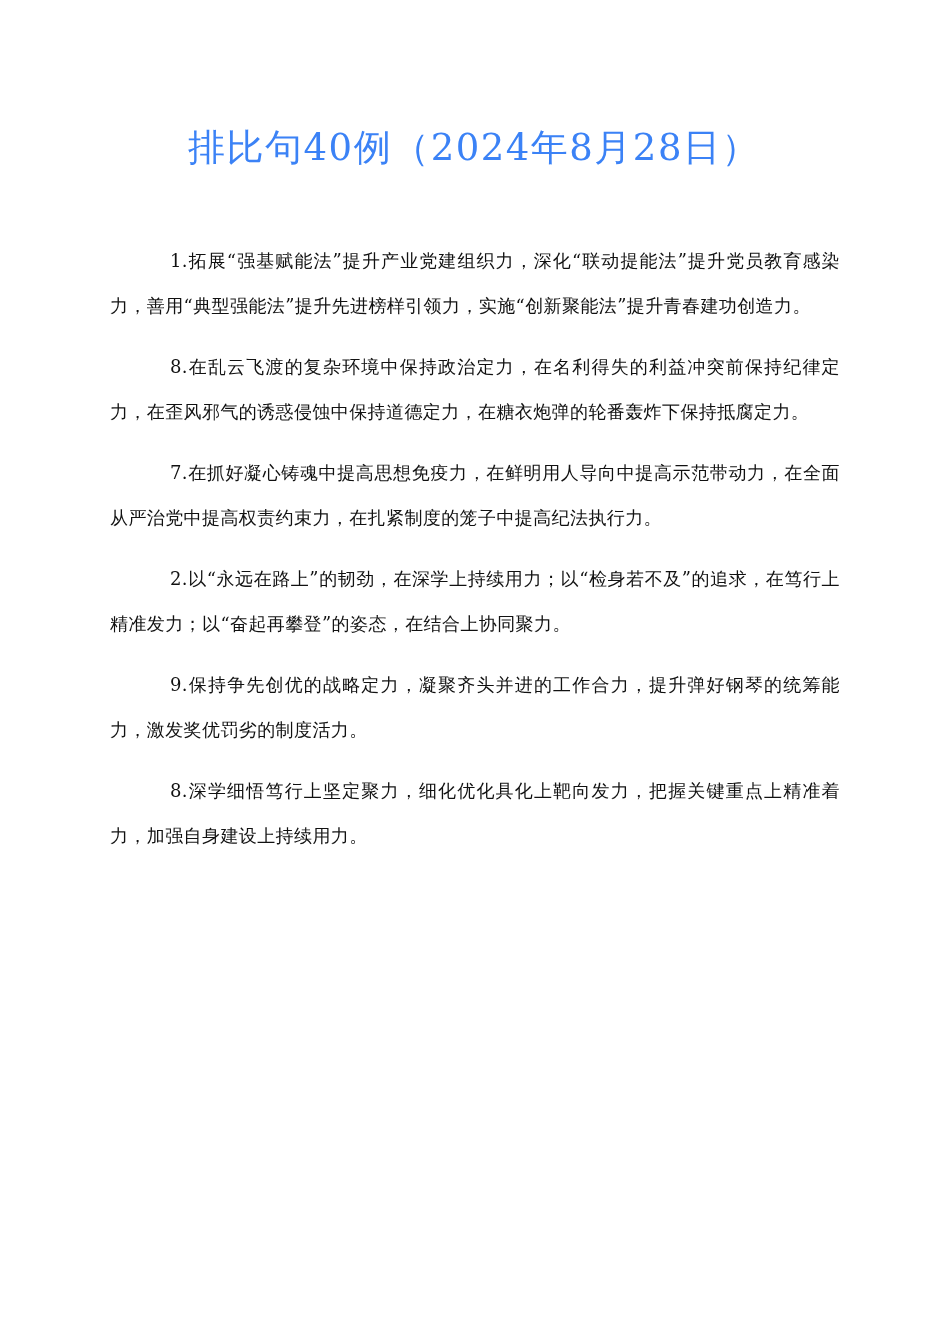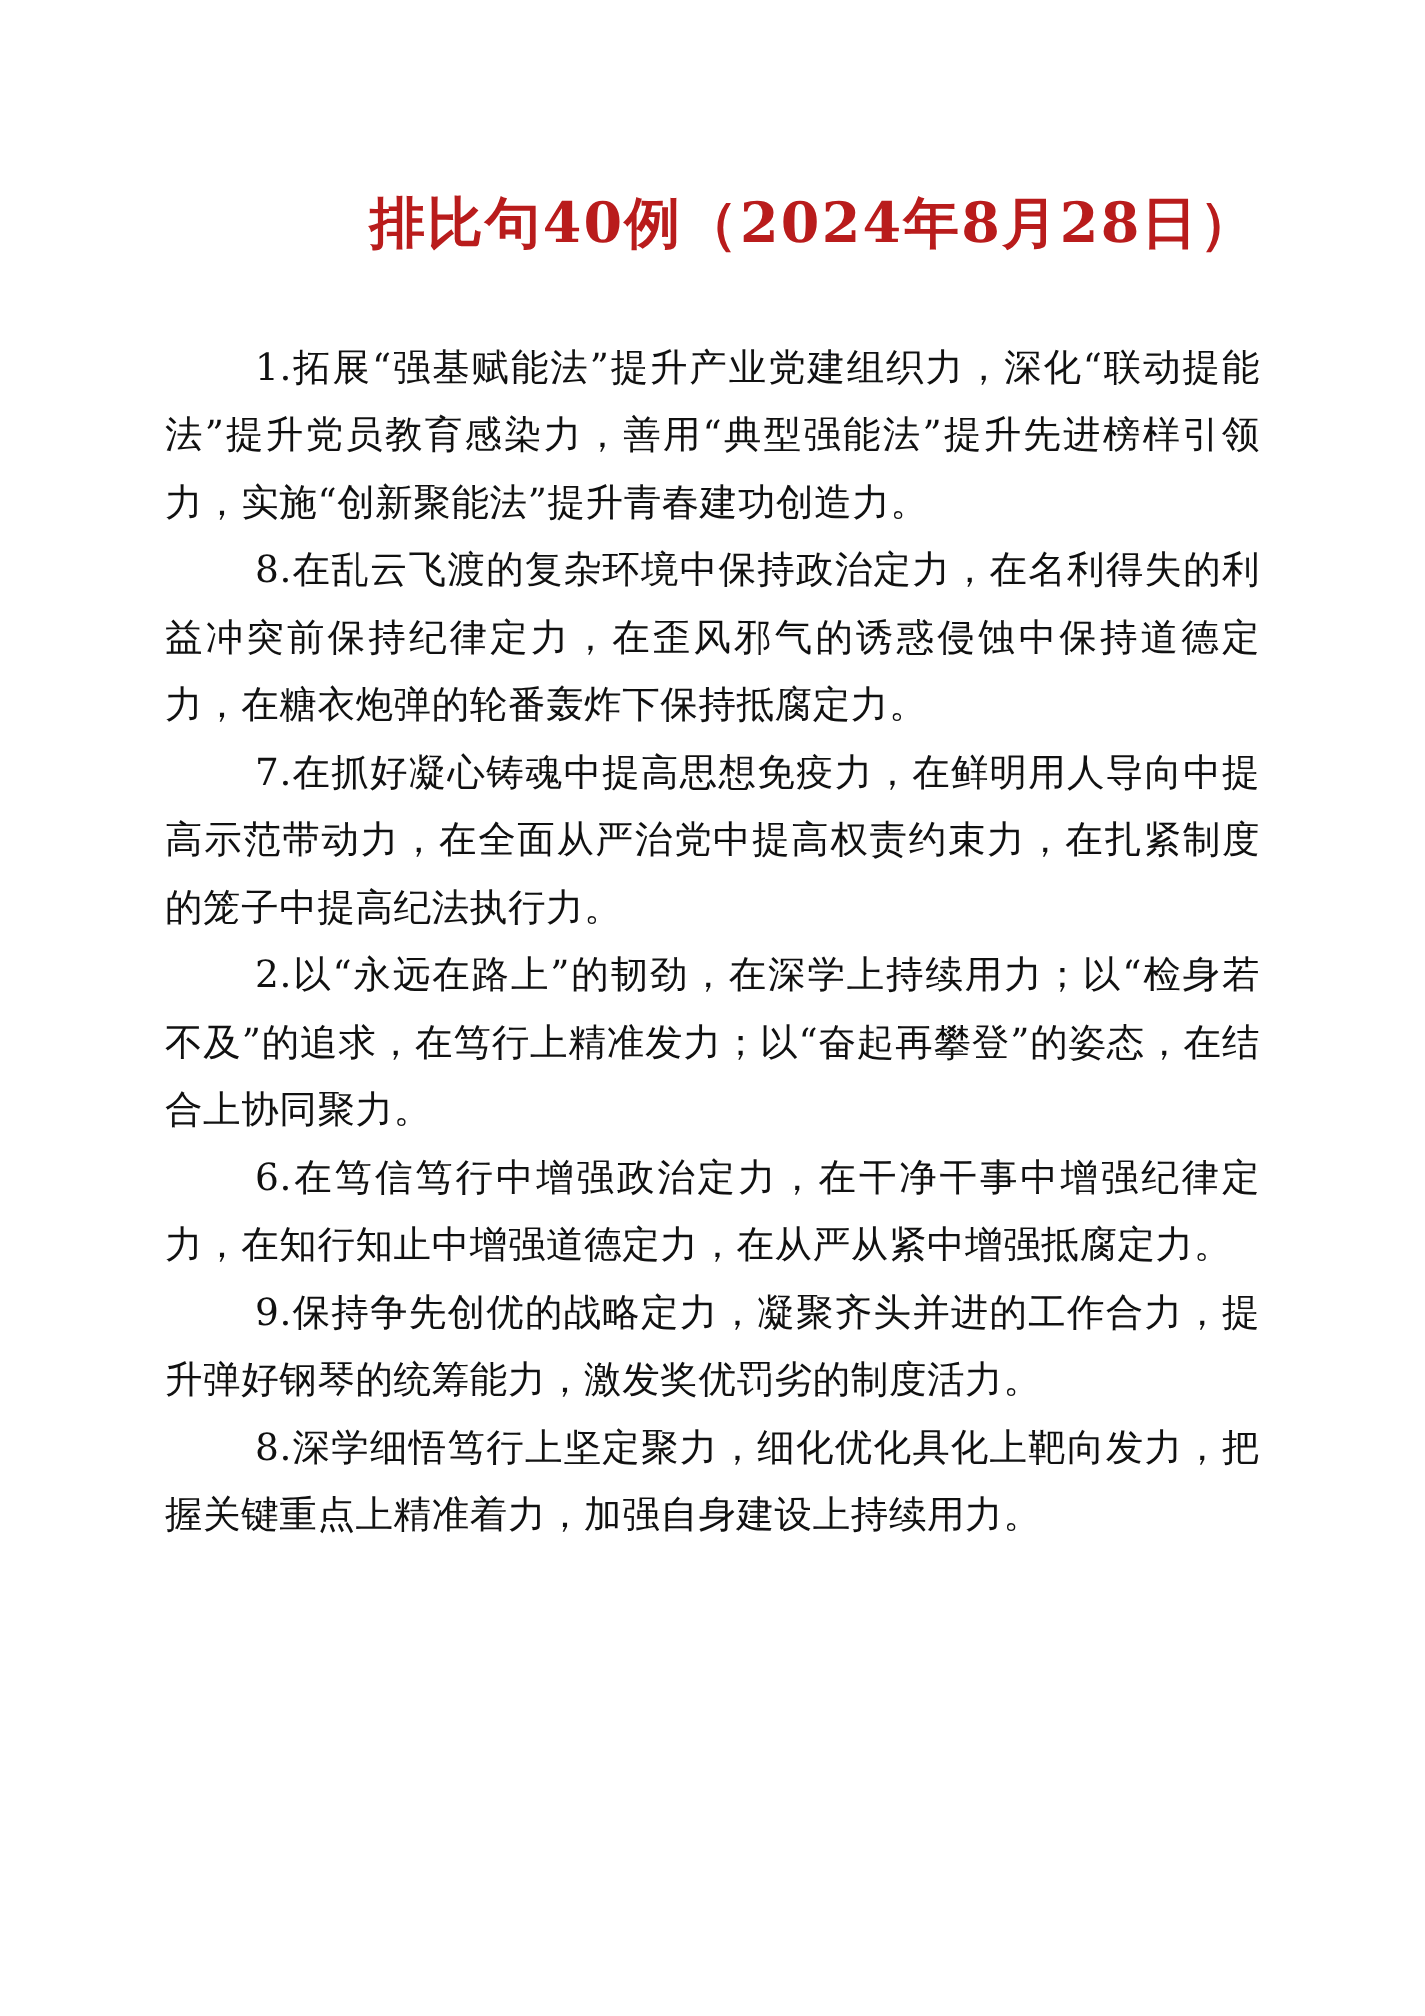--- a/index.html
+++ b/index.html
@@ -27,13 +27,13 @@
     top: 124px;
     left: 110px;
     width: 728px;
-    text-align: right;
+    text-align: center;
     font-family: "DejaVu Serif", "Liberation Serif", serif;
-    font-weight: bold;
+    font-weight: normal;
     font-size: 37px;
     line-height: 48px;
     letter-spacing: 1.5px;
-    color: #b91c1c;
+    color: #3b82f6;
     white-space: nowrap;
   }
 

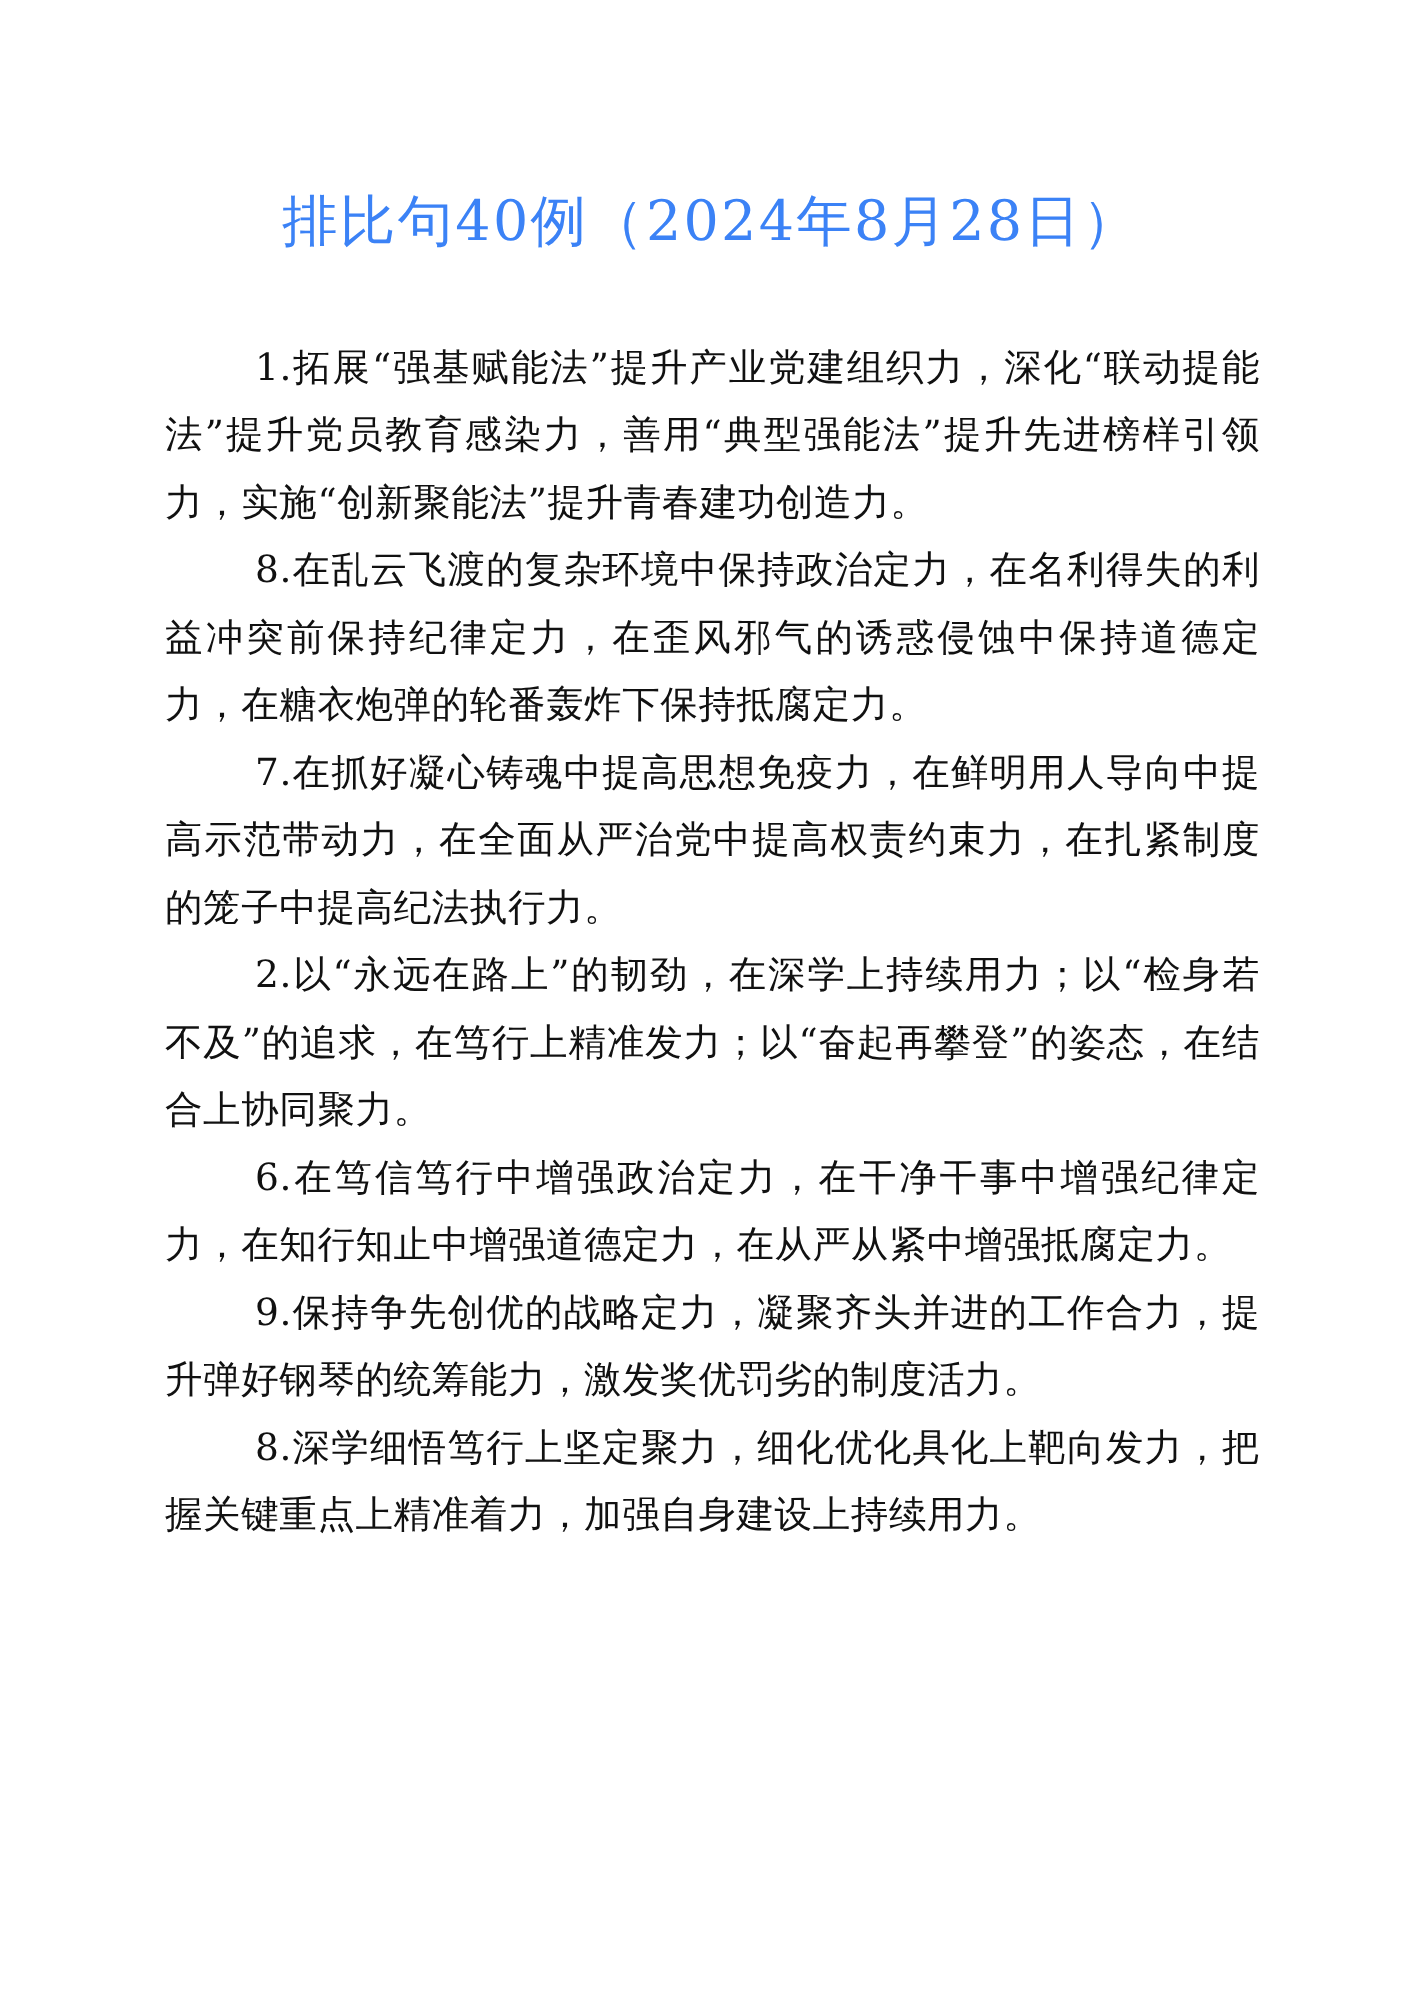--- a/index.html
+++ b/index.html
@@ -46,13 +46,13 @@
 
   .para {
     font-family: "DejaVu Serif", "Liberation Serif", serif;
-    font-size: 25px;
+    font-size: 18px;
     line-height: 45px;
     color: #111111;
     text-align: justify;
     text-justify: inter-character;
     text-indent: 60px;
-    margin: 0 0 0 0;
+    margin: 16px 0 0 0;
     letter-spacing: 0.4px;
     word-break: break-all;
   }

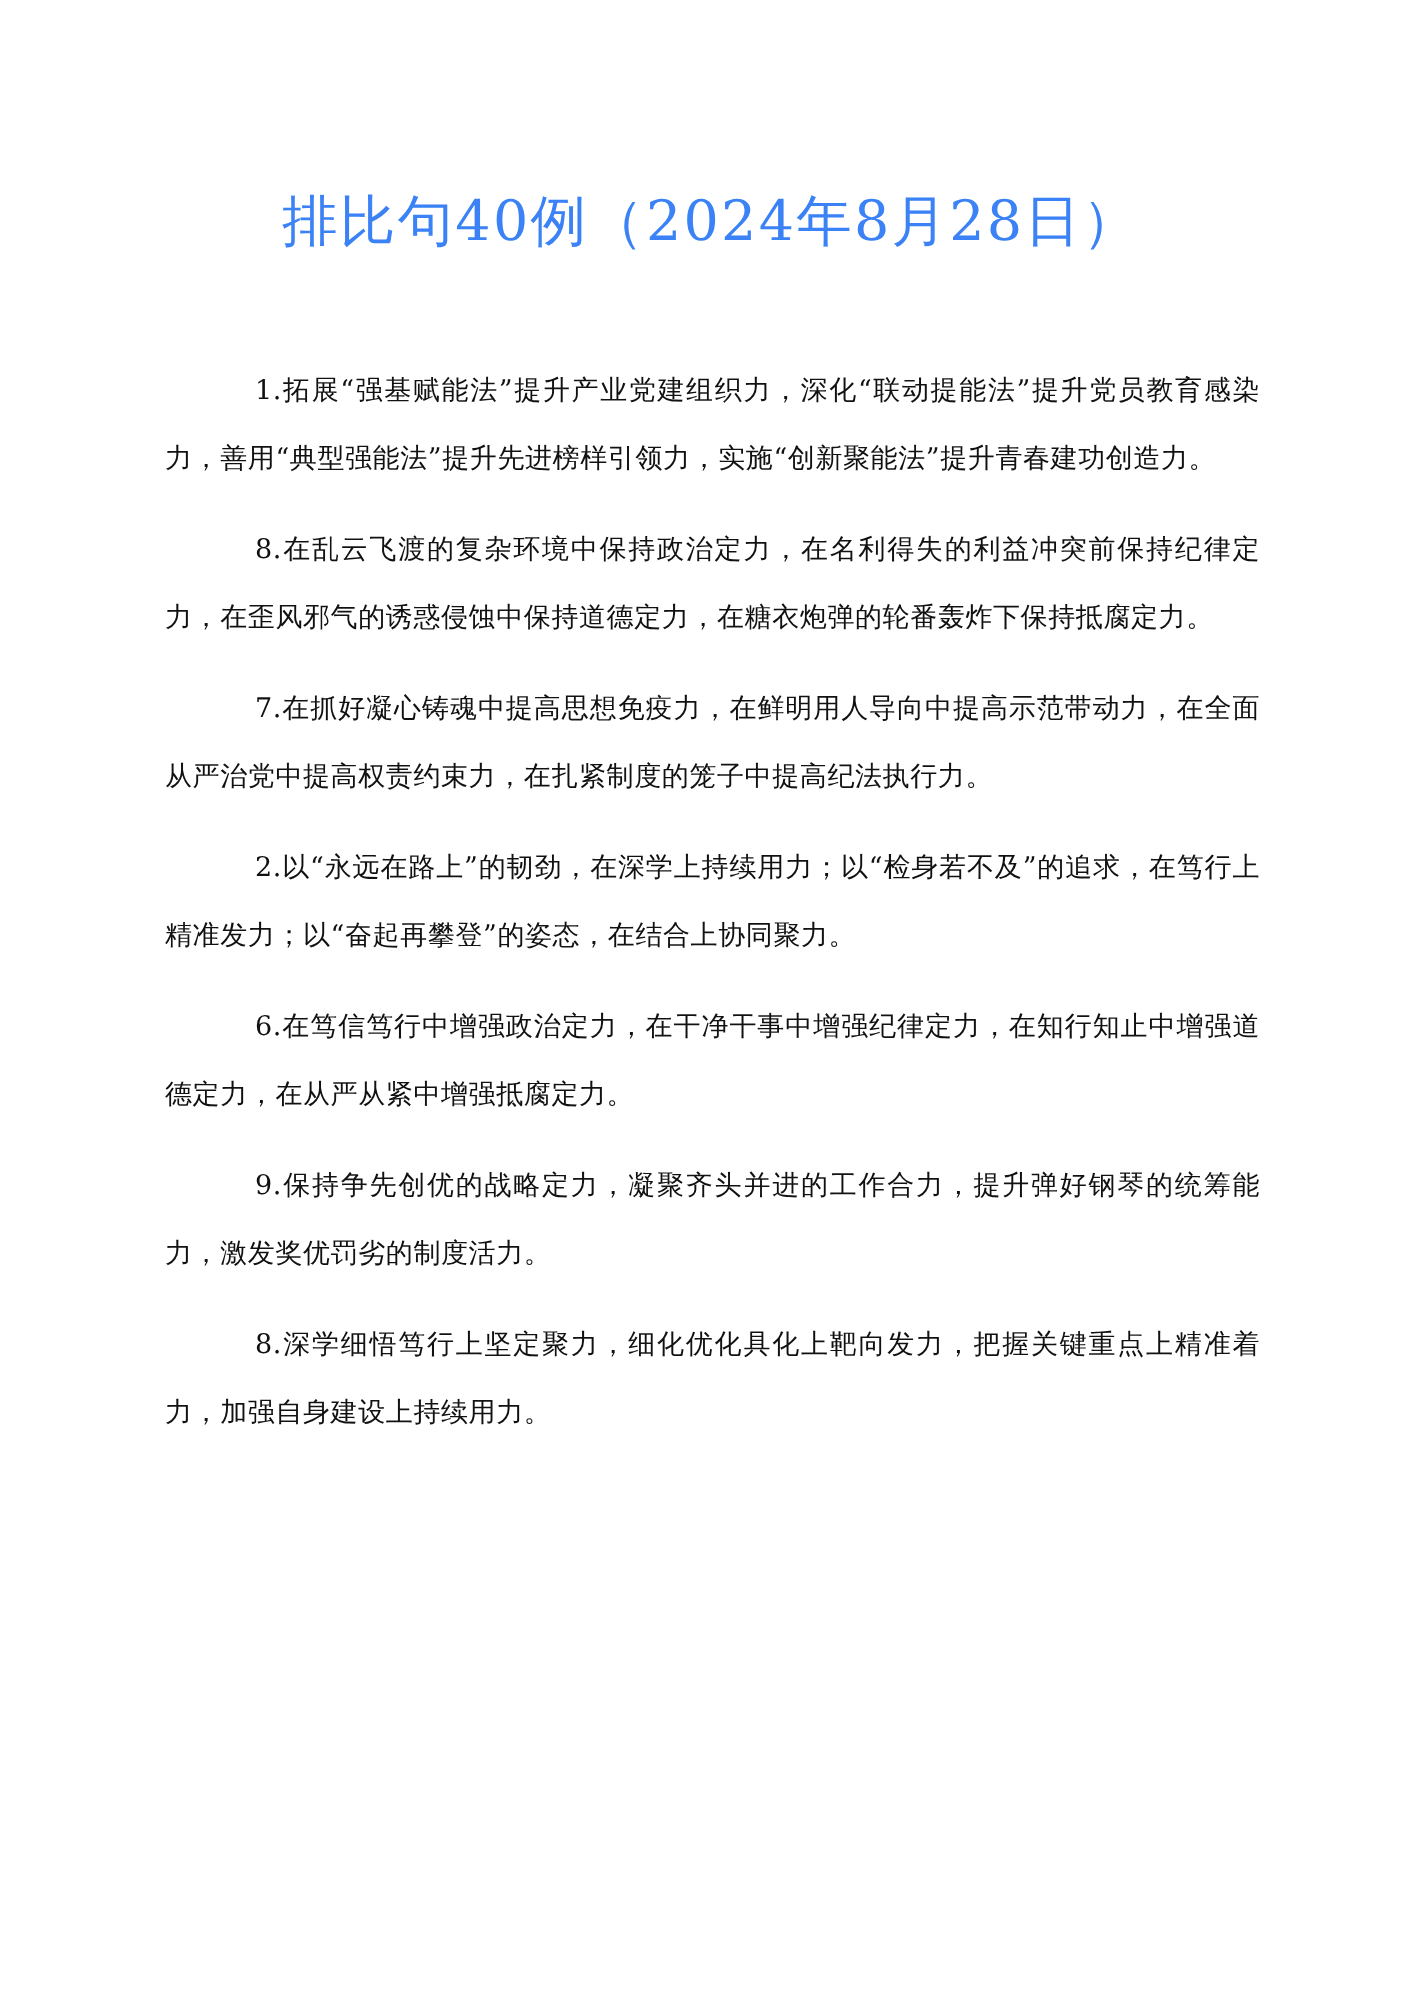--- a/index.html
+++ b/index.html
@@ -69,7 +69,6 @@
     <p class="para">8.在乱云飞渡的复杂环境中保持政治定力，在名利得失的利益冲突前保持纪律定力，在歪风邪气的诱惑侵蚀中保持道德定力，在糖衣炮弹的轮番轰炸下保持抵腐定力。</p>
     <p class="para">7.在抓好凝心铸魂中提高思想免疫力，在鲜明用人导向中提高示范带动力，在全面从严治党中提高权责约束力，在扎紧制度的笼子中提高纪法执行力。</p>
     <p class="para">2.以“永远在路上”的韧劲，在深学上持续用力；以“检身若不及”的追求，在笃行上精准发力；以“奋起再攀登”的姿态，在结合上协同聚力。</p>
-    <p class="para">6.在笃信笃行中增强政治定力，在干净干事中增强纪律定力，在知行知止中增强道德定力，在从严从紧中增强抵腐定力。</p>
     <p class="para">9.保持争先创优的战略定力，凝聚齐头并进的工作合力，提升弹好钢琴的统筹能力，激发奖优罚劣的制度活力。</p>
     <p class="para">8.深学细悟笃行上坚定聚力，细化优化具化上靶向发力，把握关键重点上精准着力，加强自身建设上持续用力。</p>
   </div>

